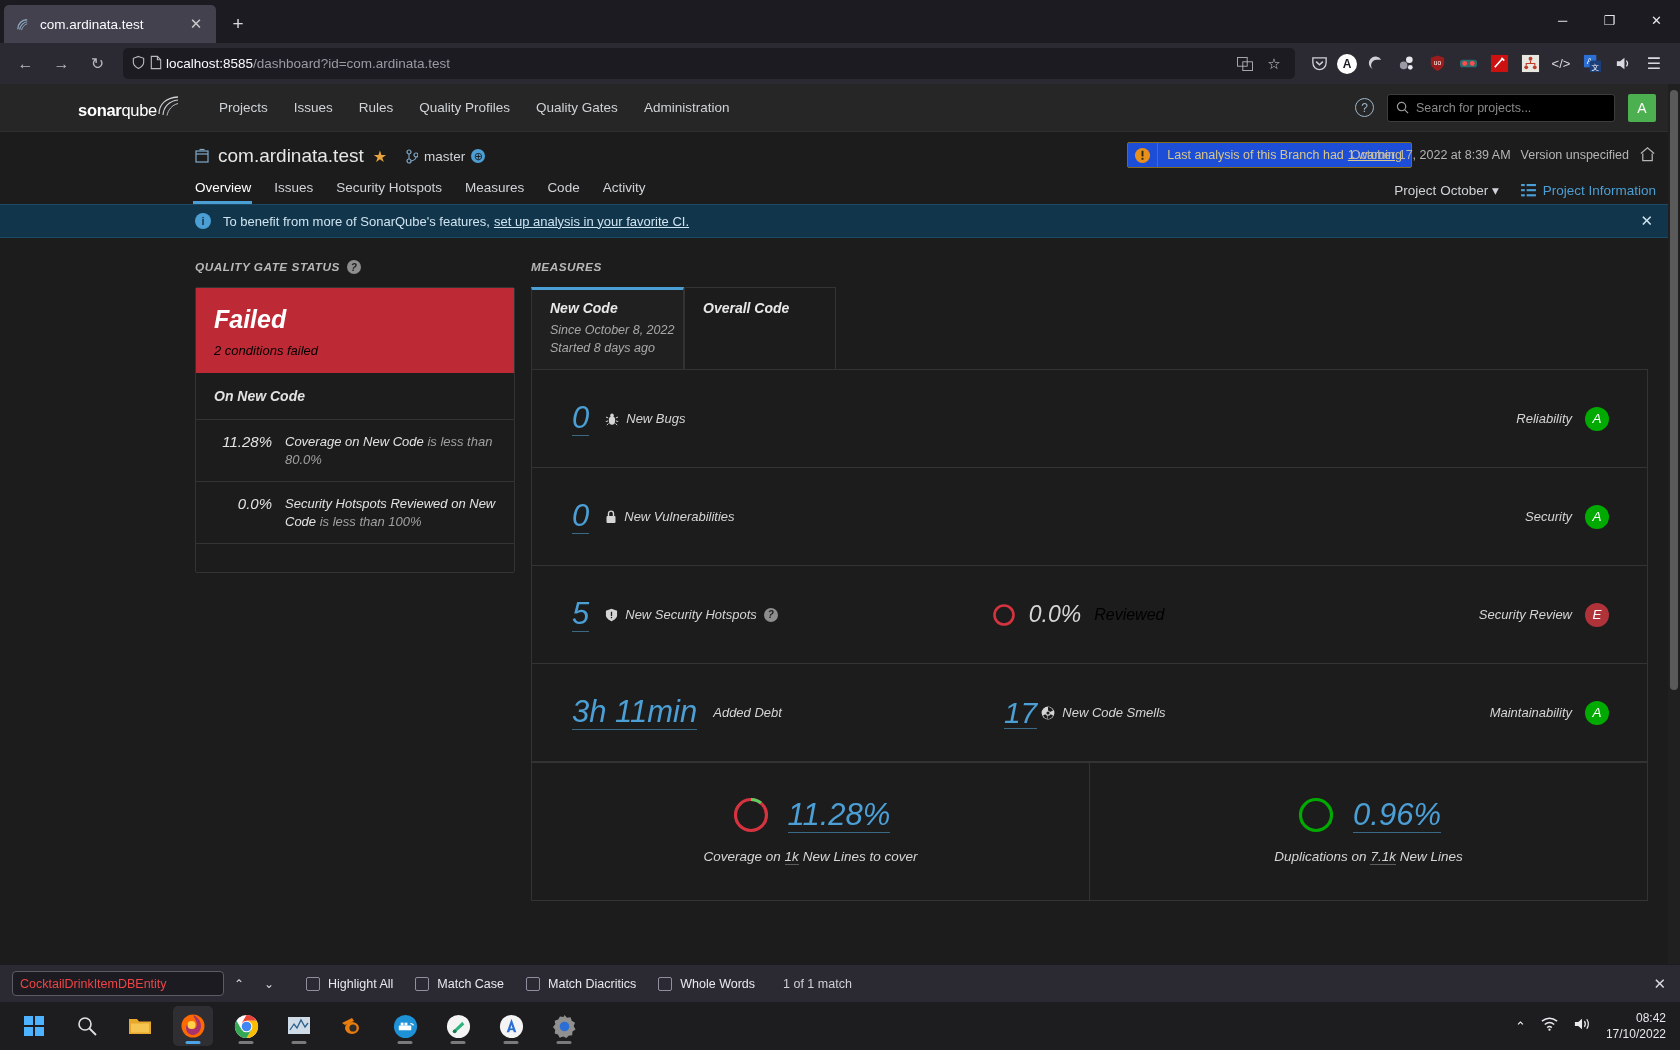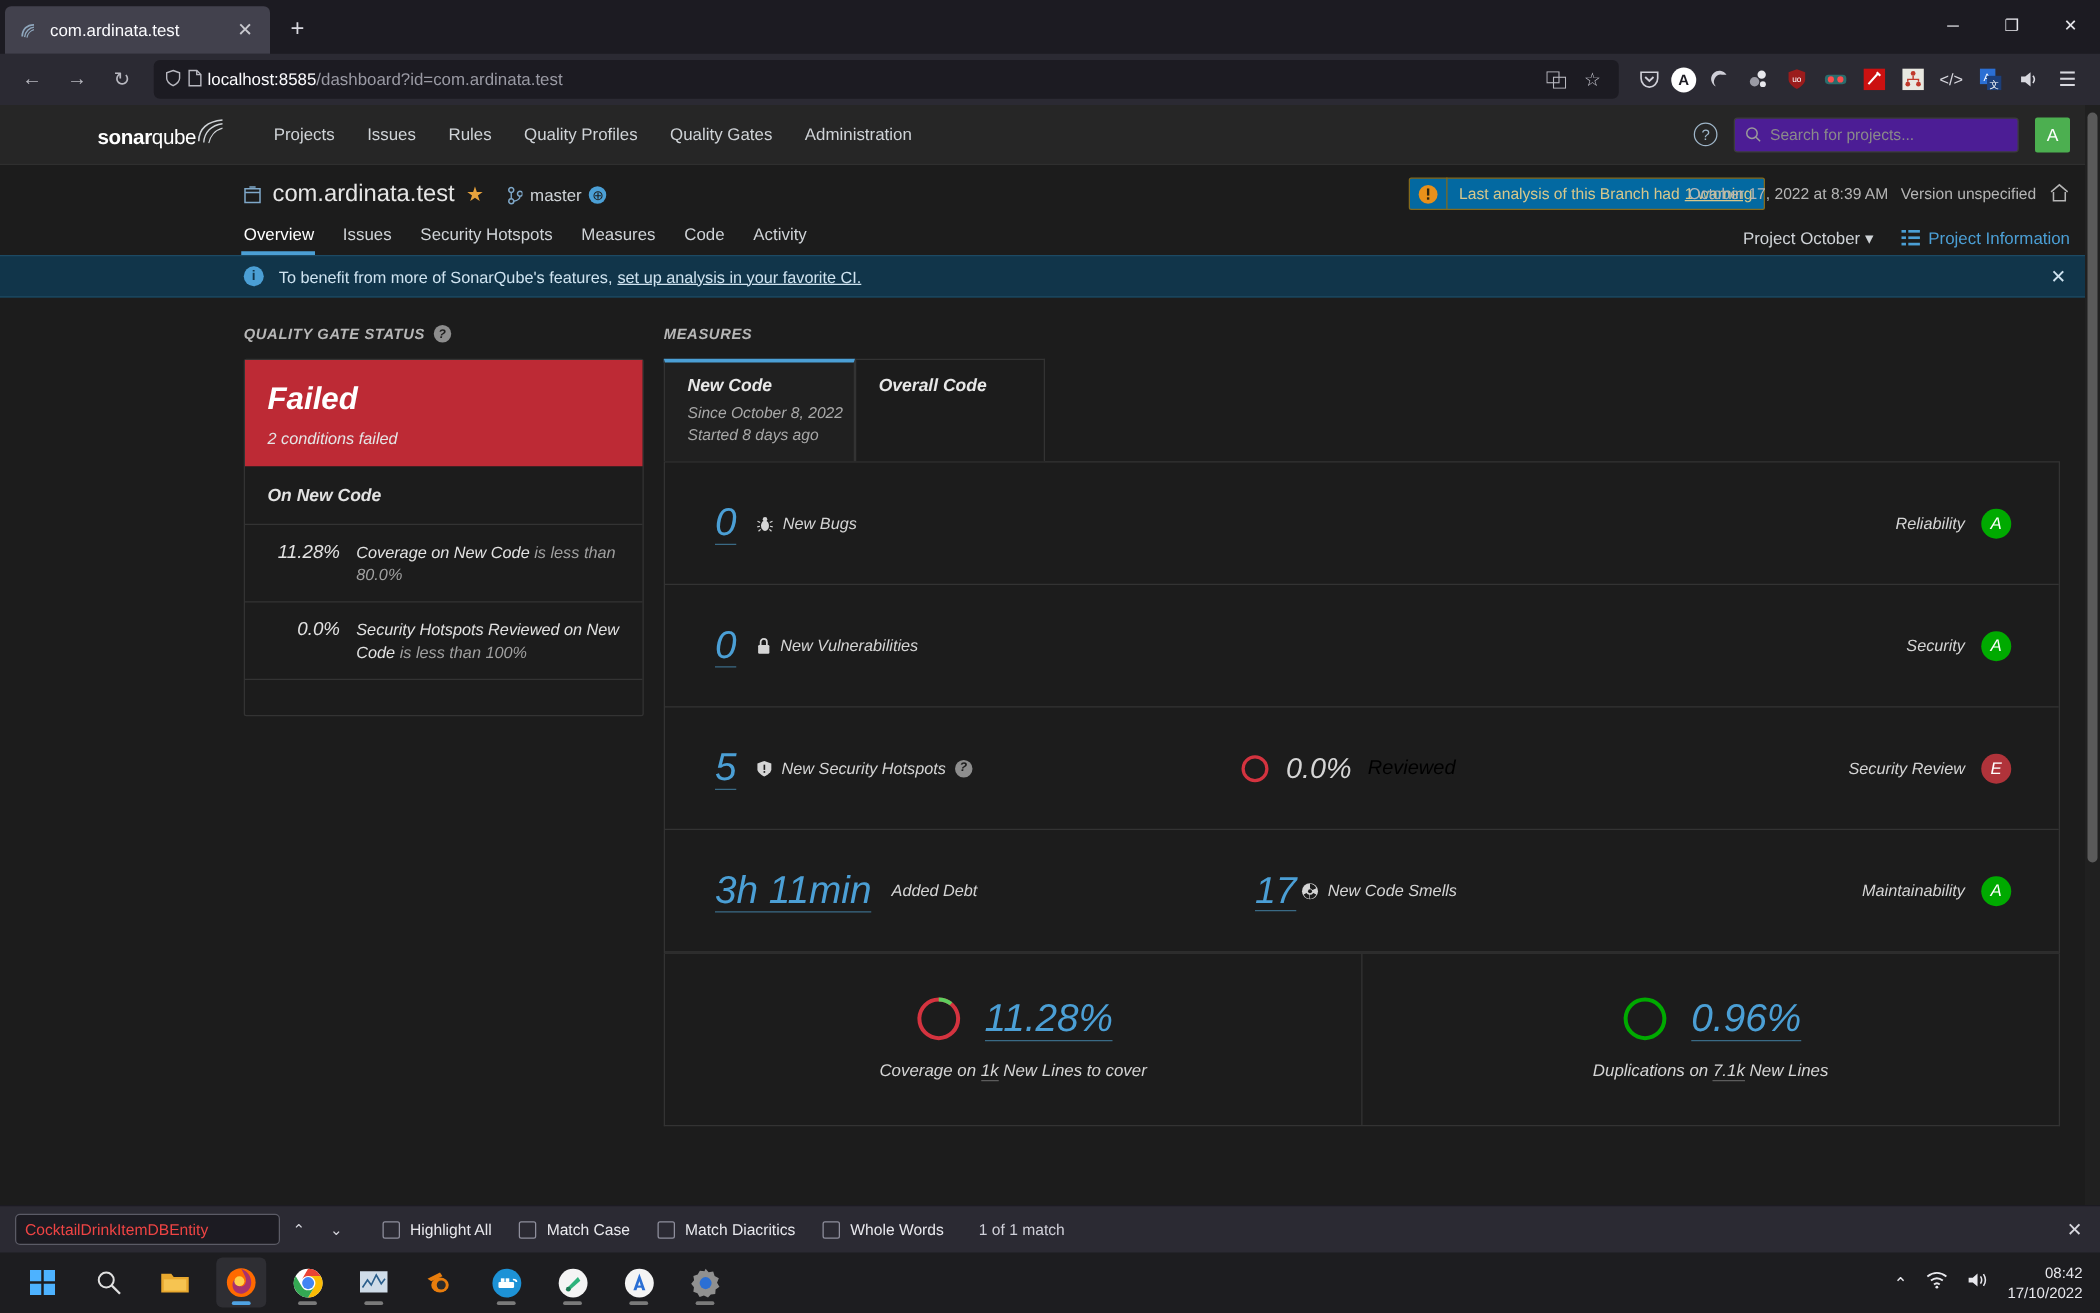--- a/index.html
+++ b/index.html
@@ -54,7 +54,7 @@
   .sq-nav-item { color: #cfd3d7; font-size: 13.5px; padding: 0 13px; height: 48px; display: flex; align-items: center; }
   .sq-nav-right { margin-left: auto; display: flex; align-items: center; gap: 13px; }
   .help-icon { width: 19px; height: 19px; border-radius: 50%; border: 1.4px solid #9fb6c9; color:#9fb6c9; display:flex; align-items:center; justify-content:center; font-size: 12px; }
-  .search-box { width: 228px; height: 28px; background: #4c1d95; border: 1px solid #3d3d3d; border-radius: 3px; display: flex; align-items: center; gap: 7px; padding: 0 8px; color: #8a8a8a; font-size: 12.5px; }
+  .search-box { width: 228px; height: 28px; background: #000000; border: 1px solid #3d3d3d; border-radius: 3px; display: flex; align-items: center; gap: 7px; padding: 0 8px; color: #8a8a8a; font-size: 12.5px; }
   .avatar-sq { width: 28px; height: 28px; background: #4caf50; color:#fff; display:flex; align-items:center; justify-content:center; font-size: 14px; border-radius: 2px; }
 
   

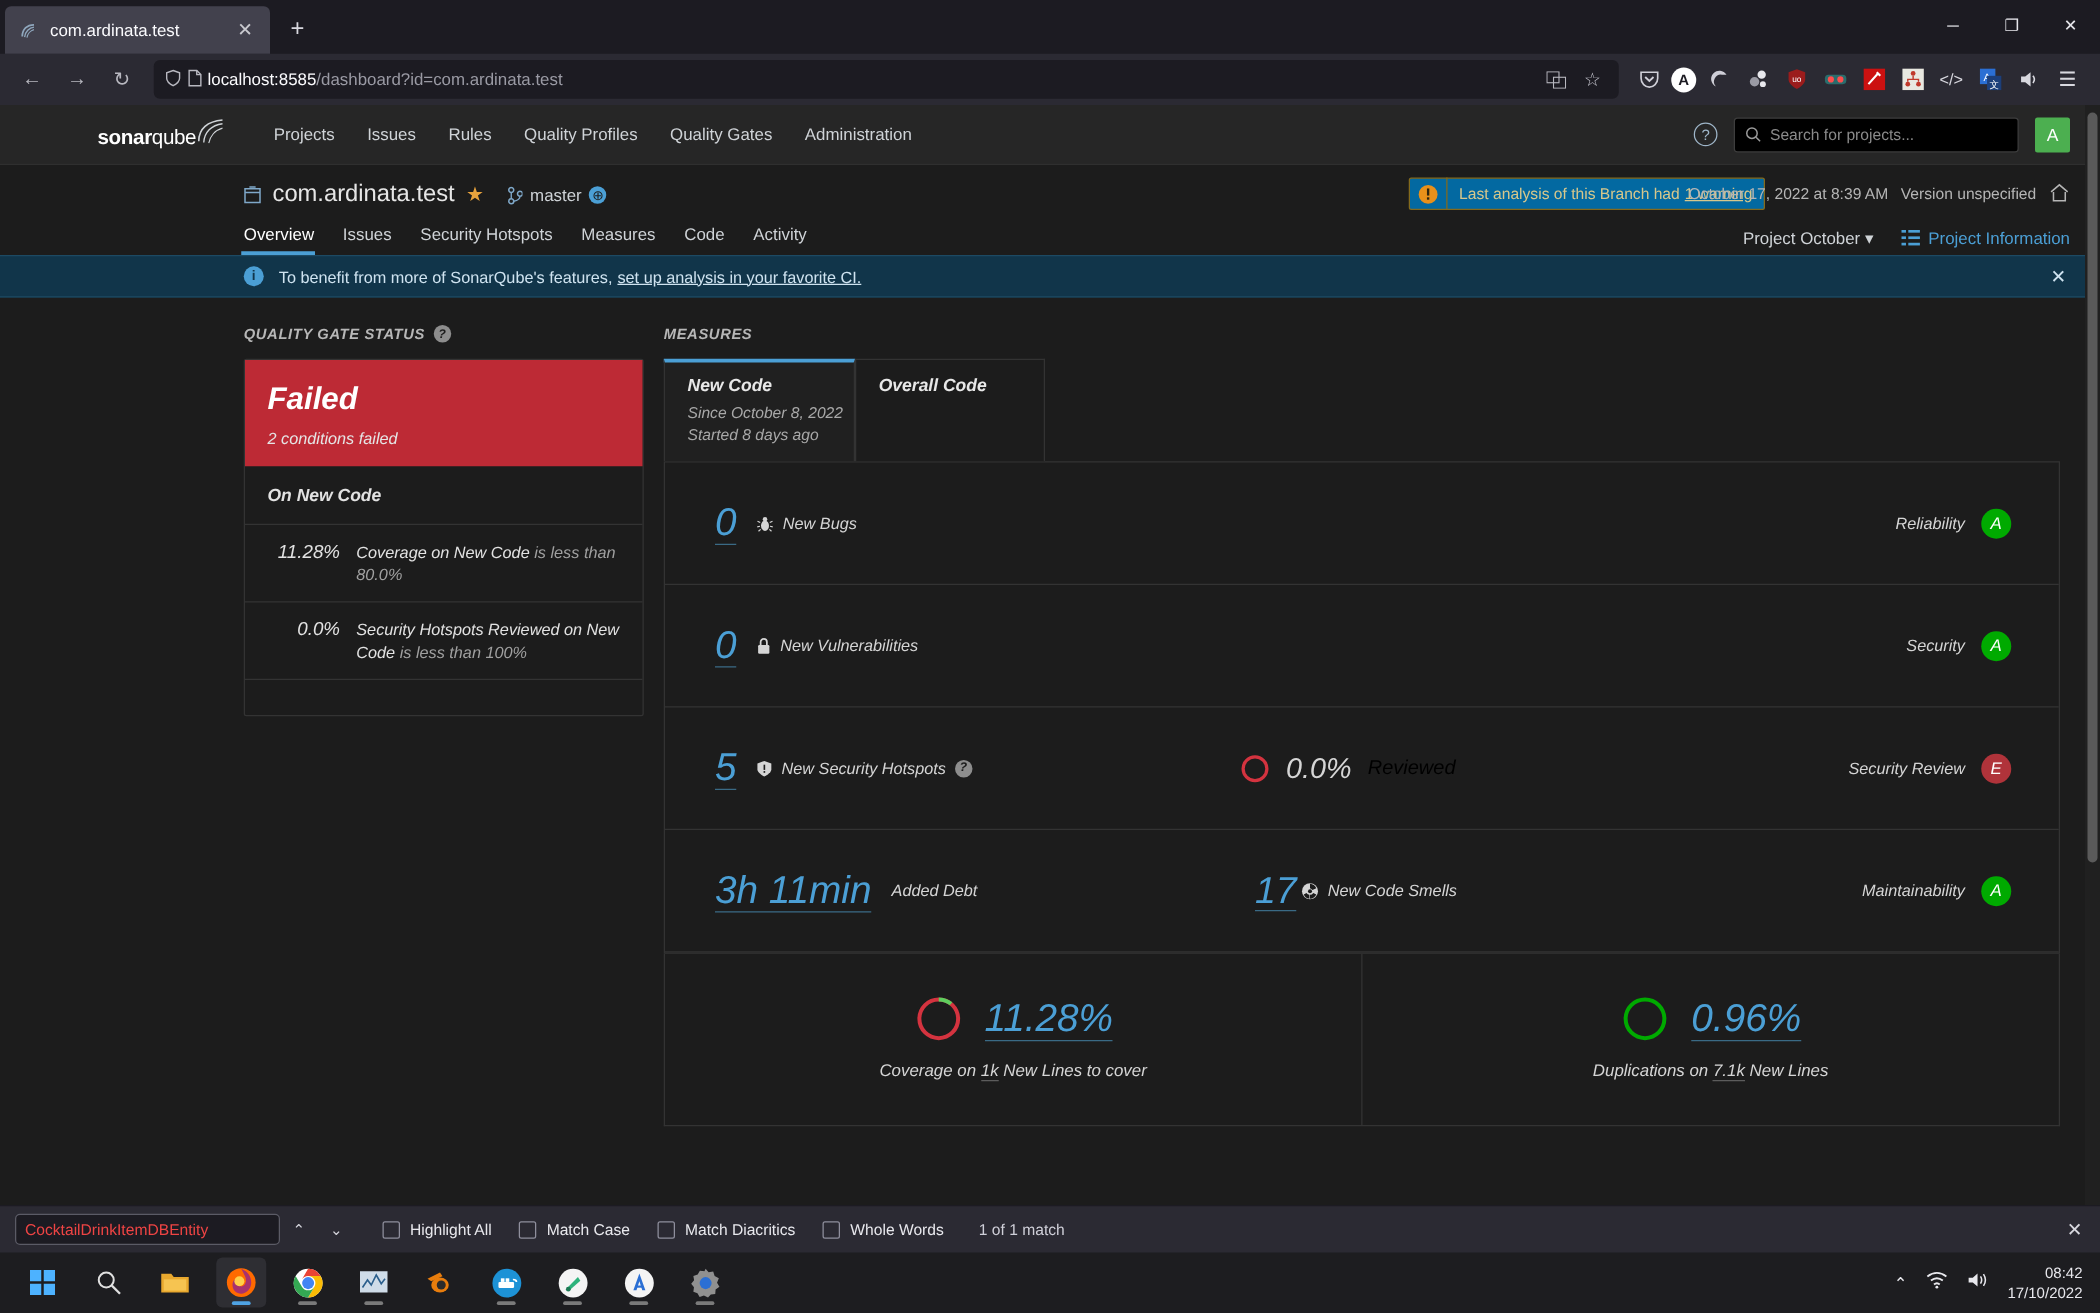--- a/index.html
+++ b/index.html
@@ -65,7 +65,7 @@
   .branch { display: flex; align-items: center; gap: 6px; color: #cfd3d7; font-size: 13.5px; margin-left: 10px; }
   .branch-plus { width: 14px; height: 14px; border-radius: 50%; background: #4b9fd5; color: #1c1c1c; font-size: 11px; display:flex; align-items:center; justify-content:center; }
 
-  .warn-box { position: absolute; right: 268px; top: 10px; display: flex; align-items: center; border: 1px solid #846a1c; background: #0369a1; border-radius: 2px; height: 26px; }
+  .warn-box { position: absolute; right: 268px; top: 10px; display: flex; align-items: center; border: 1px solid #846a1c; background: #1d4ed8; border-radius: 2px; height: 26px; }
   .warn-ico { width: 29px; display:flex; align-items:center; justify-content:center; }
   .warn-txt { color: #d7c78b; font-size: 12.5px; padding: 0 9px; border-left: 1px solid #846a1c; height: 26px; display:flex; align-items:center; gap:4px; }
   .warn-link { color: #d7c78b; text-decoration: underline; }

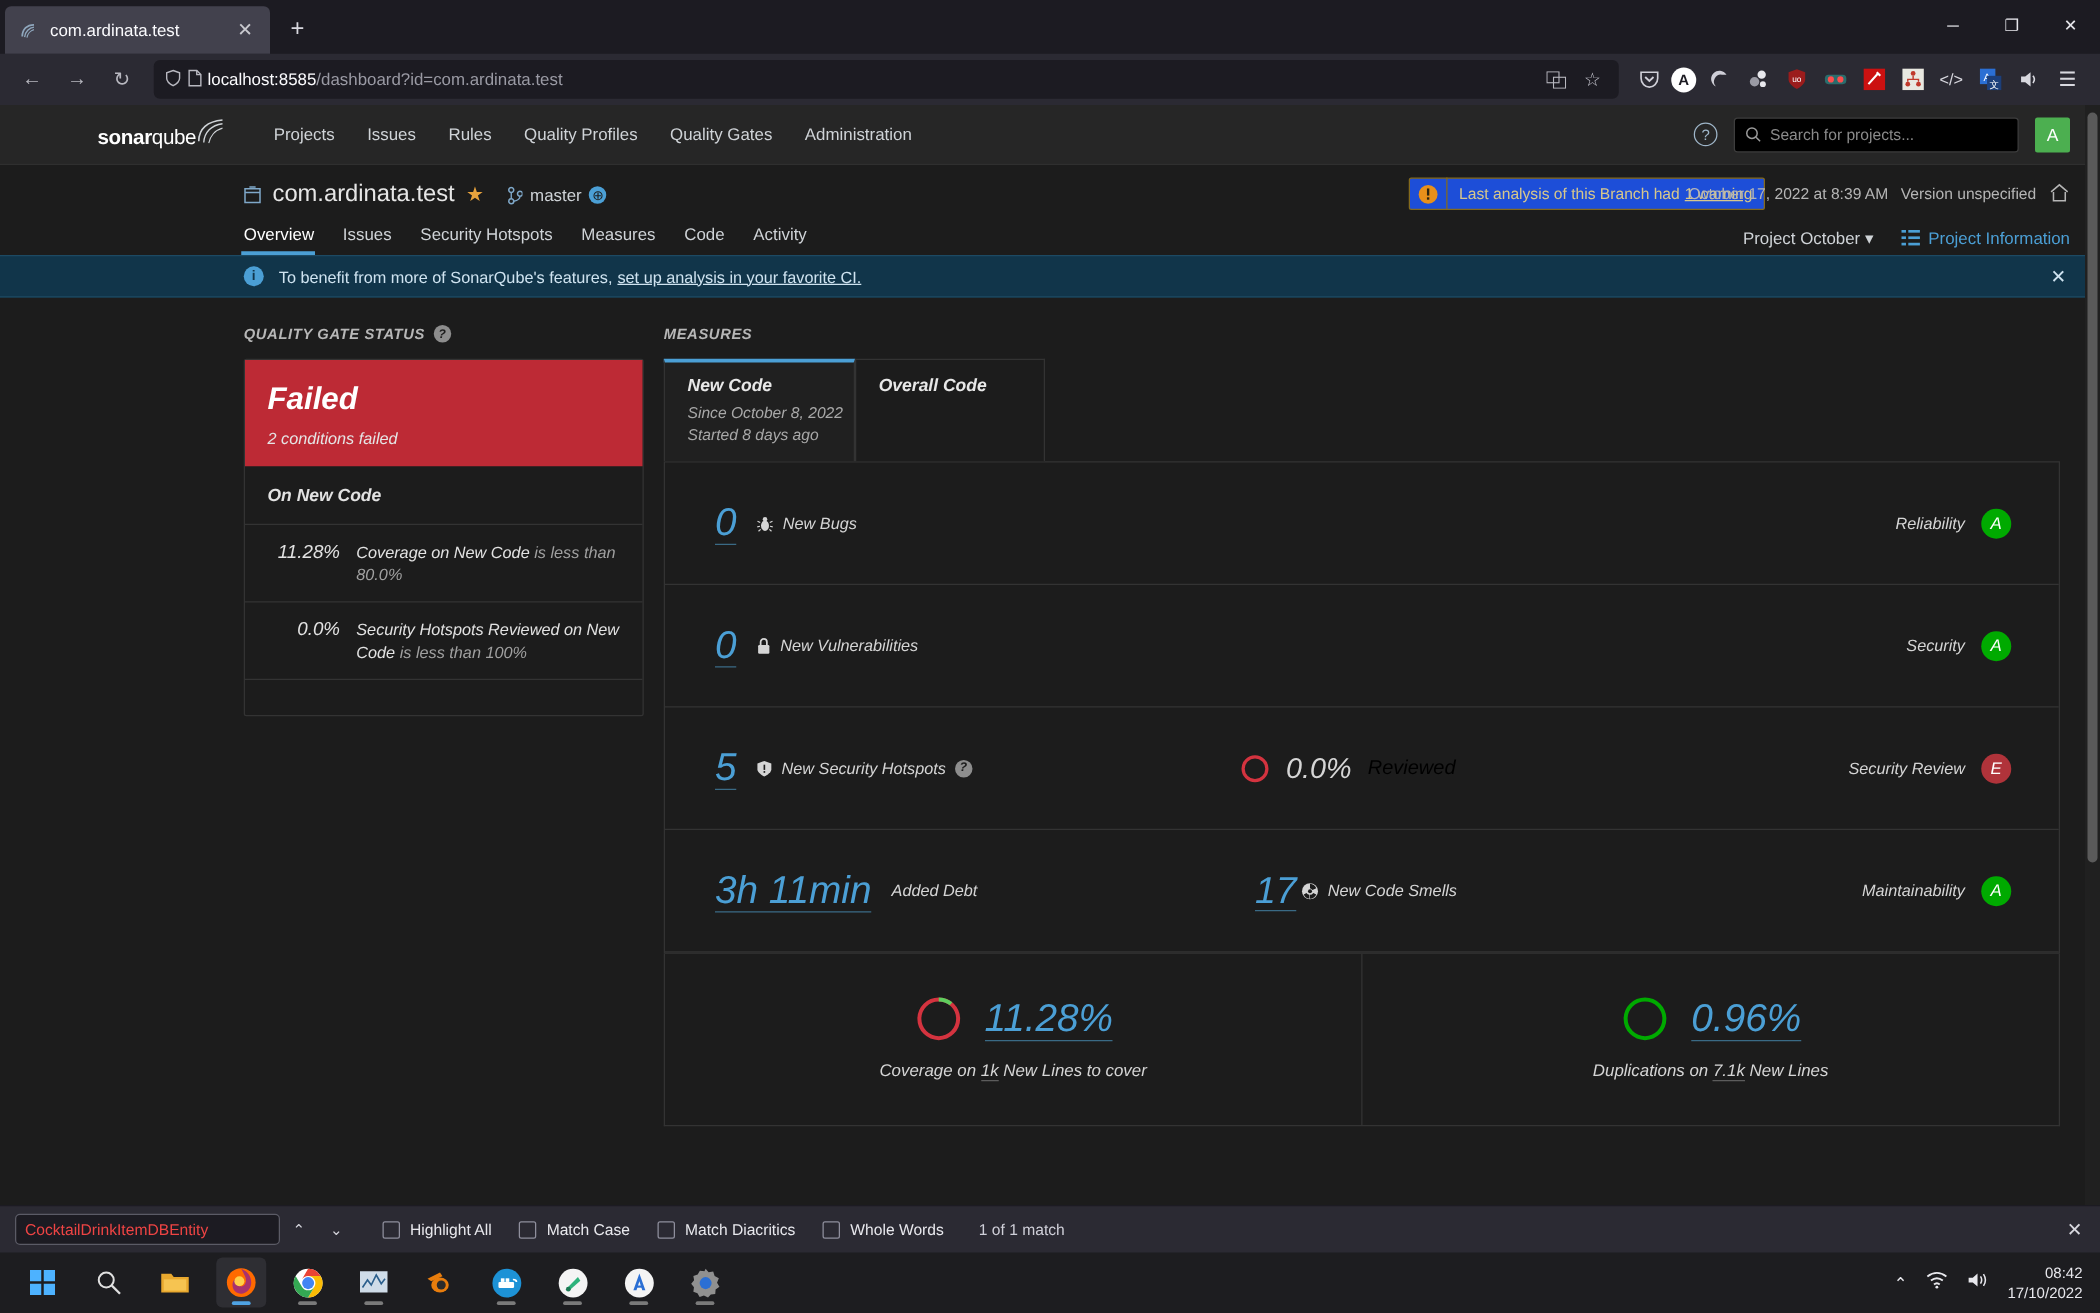--- a/index.html
+++ b/index.html
@@ -95,7 +95,7 @@
   .qg-card { border: 1px solid #333; border-radius: 2px; }
   .qg-failed { background: #bd2a35; padding: 17px 18px 15px; }
   .qg-failed h2 { color: #fff; font-size: 25px; font-weight: bold; margin-bottom: 9px; }
-  .qg-failed p { color: #e5e5e5; font-size: 13px; }
+  .qg-failed p { color: #000000; font-size: 13px; }
   .qg-onnew { padding: 15px 18px; color: #e2e2e2; font-size: 14px; font-weight: bold; border-bottom: 1px solid #333; }
   .qg-row { display: flex; padding: 13px 18px 13px 10px; border-bottom: 1px solid #333; gap: 13px; align-items: flex-start; }
   .qg-val { width: 66px; flex: 0 0 66px; text-align: right; color: #e2e2e2; font-size: 15px; }

